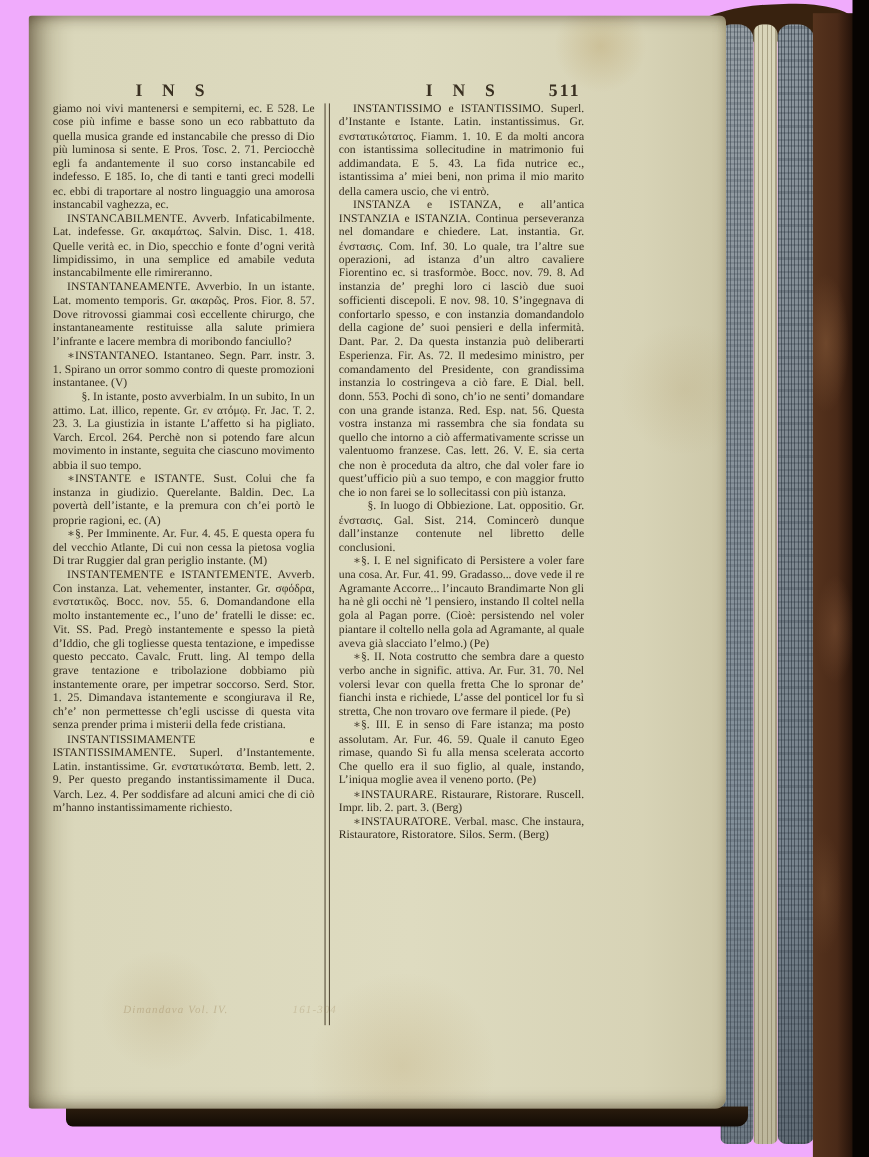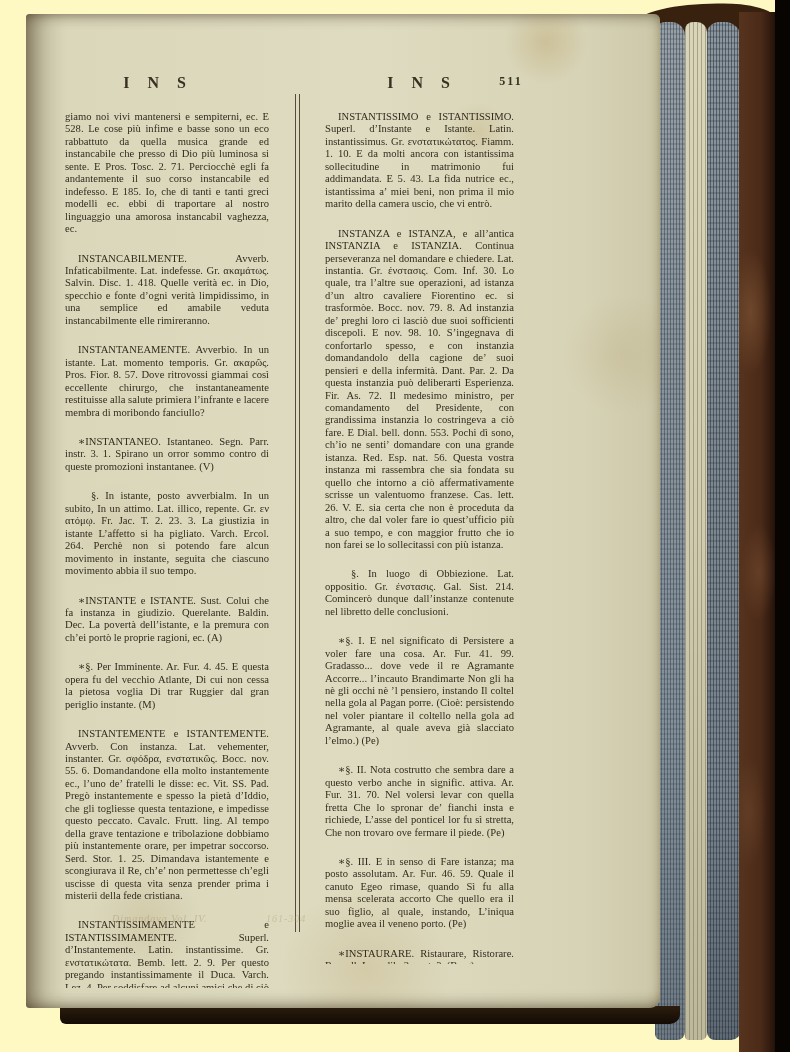--- a/index.html
+++ b/index.html
@@ -3,7 +3,7 @@
 <meta charset="utf-8">
 <style>
   html,body{margin:0;padding:0;background:#000;}
-  .scene{position:relative;width:790px;height:1052px;background:#fef9c3;overflow:hidden;
+  .scene{position:relative;width:790px;height:1052px;background:#f0abfc;overflow:hidden;
          font-family:"Liberation Serif","DejaVu Serif",serif;}
 
   

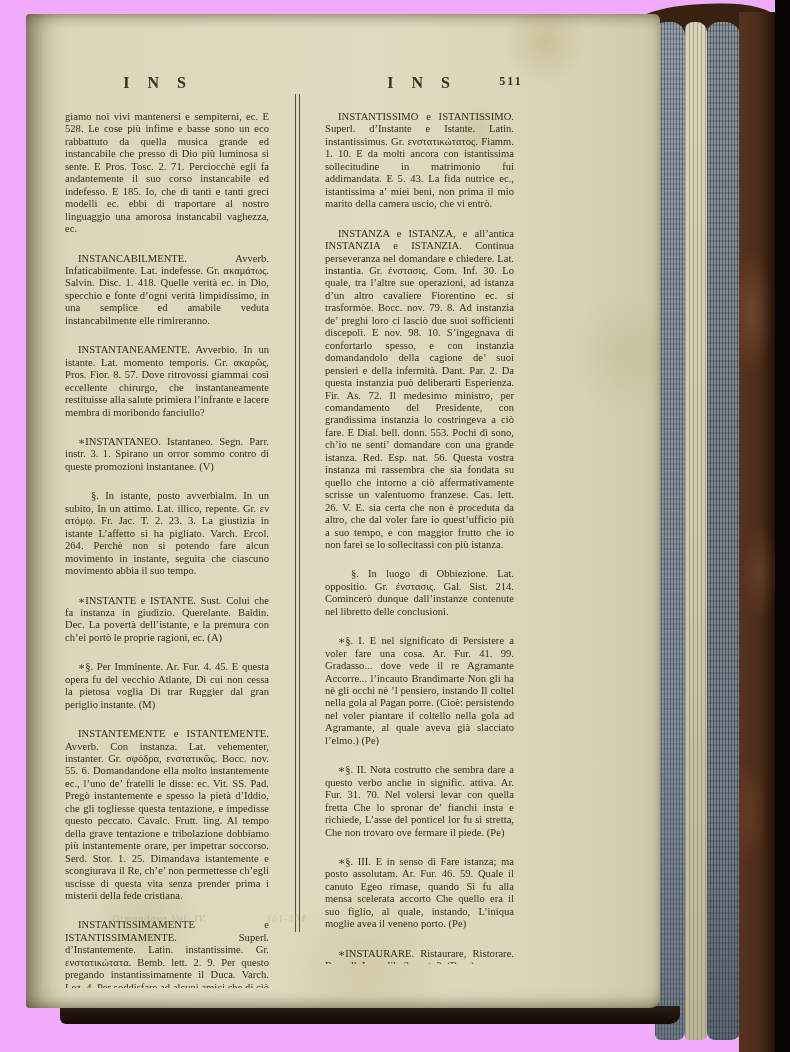--- a/index.html
+++ b/index.html
@@ -55,7 +55,7 @@
   .rt{position:absolute;font-size:16px;letter-spacing:7px;font-weight:bold;}
   .rt-left{left:72px;width:120px;text-align:center;}
   .rt-right{left:336px;width:120px;text-align:center;}
-  .pnum{position:absolute;left:452px;width:66px;text-align:center;font-size:12px;
+  .pnum{position:absolute;left:436px;width:66px;text-align:right;font-size:16px;
         letter-spacing:2px;font-weight:bold;}
 
   .col{position:absolute;top:80px;color:#342b1e;font-size:10.6px;line-height:12.45px;

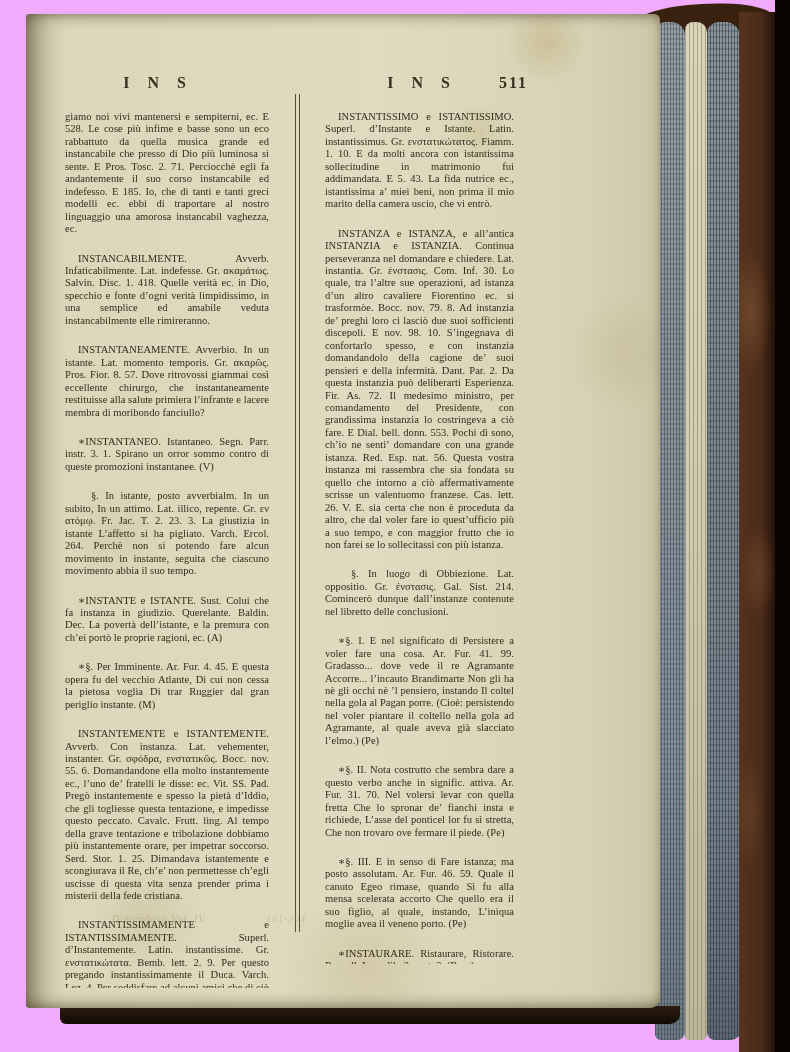--- a/index.html
+++ b/index.html
@@ -65,7 +65,7 @@
   .divider{position:absolute;left:269px;top:80px;width:3px;height:838px;
        border-left:1px solid #564c39;border-right:1px solid #564c39;}
 
-  .para{margin:17px;text-indent:13px;}
+  .para{margin:0;text-indent:13px;}
   .ind-none{text-indent:0;}
   .ind-section{text-indent:26px;}
 

